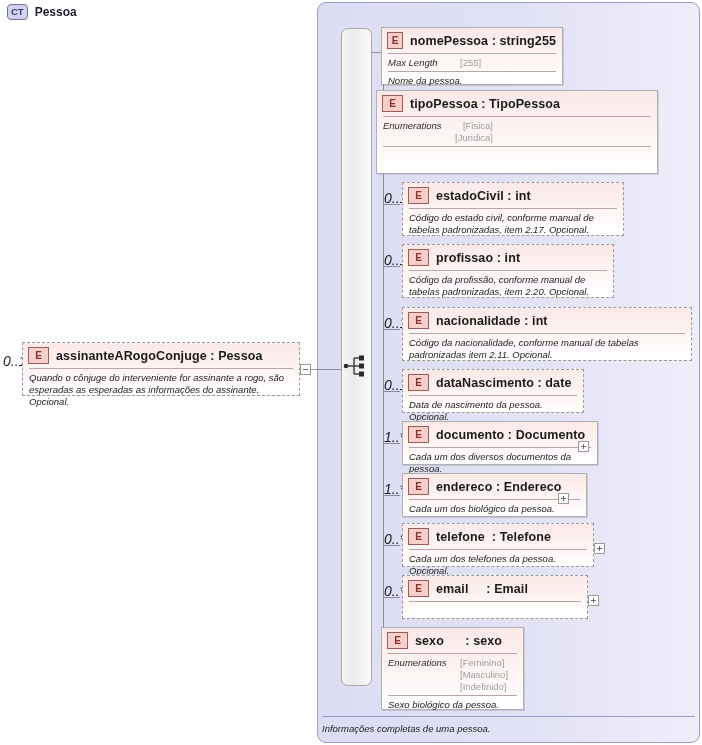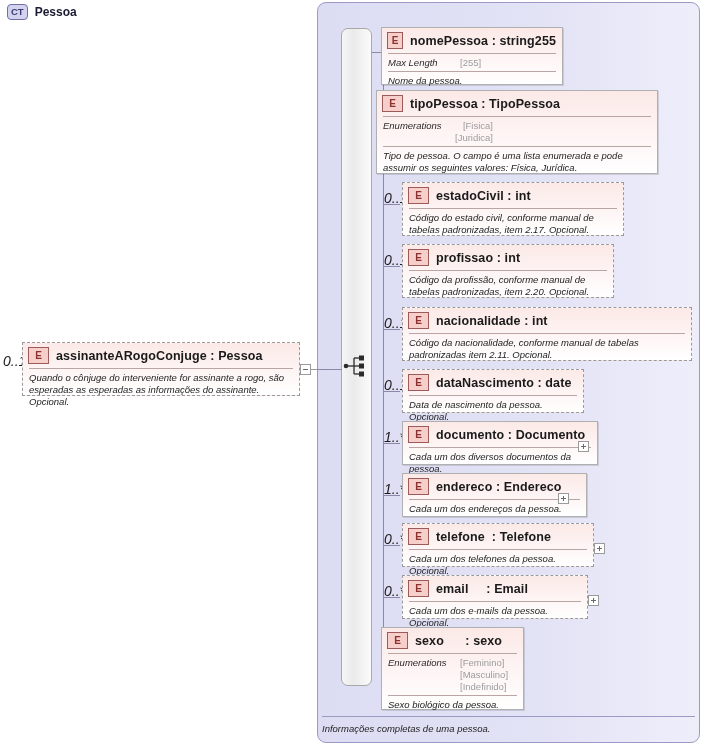--- a/index.html
+++ b/index.html
@@ -228,7 +228,6 @@
 [Juridica]</span>
     </div>
     <div class="sep"></div>
-    <div class="doc">Tipo de pessoa. O campo é uma lista enumerada e pode assumir os seguintes valores: Física, Jurídica.</div>
   </div>
 
   <div class="occ" style="left:384px;top:190px;">0..1</div>

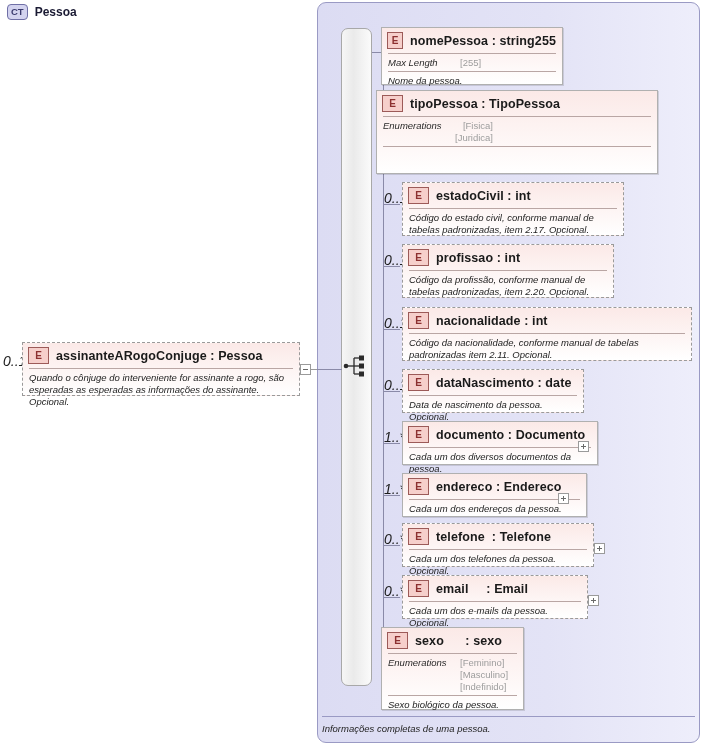--- a/index.html
+++ b/index.html
@@ -288,7 +288,7 @@
       <span class="ename">endereco : Endereco</span>
     </div>
     <div class="sep"></div>
-    <div class="doc">Cada um dos endereços da pessoa.</div>
+    <div class="doc">Cada um dos biológico da pessoa.</div>
   </div>
   <div class="toggle plus" style="left:558px;top:493px;"></div>
 

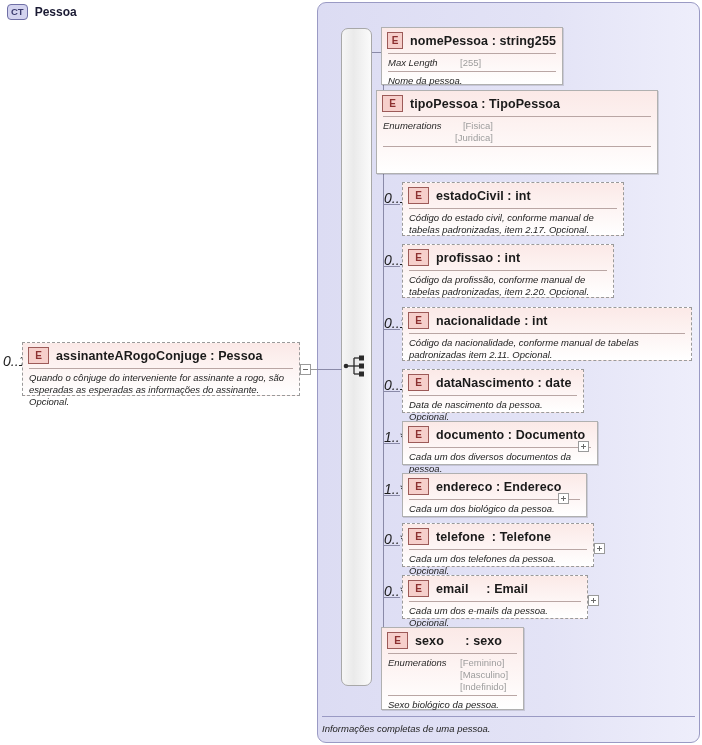--- a/index.html
+++ b/index.html
@@ -310,7 +310,6 @@
       <span class="ename" style="white-space:pre;">email     : Email</span>
     </div>
     <div class="sep"></div>
-    <div class="doc">Cada um dos e-mails da pessoa. Opcional.</div>
   </div>
   <div class="toggle plus" style="left:588px;top:595px;"></div>
 

